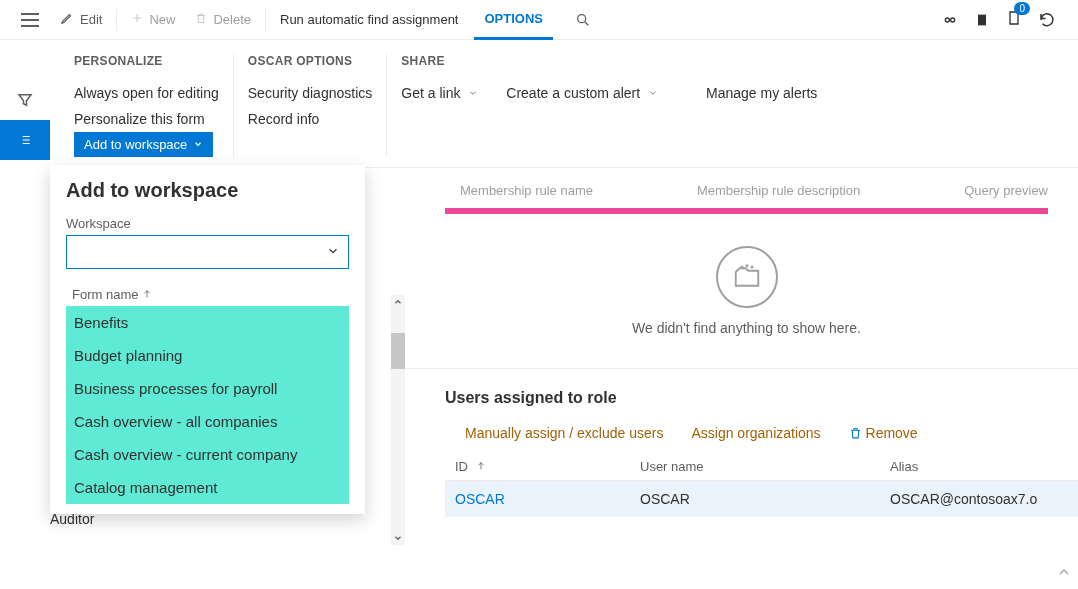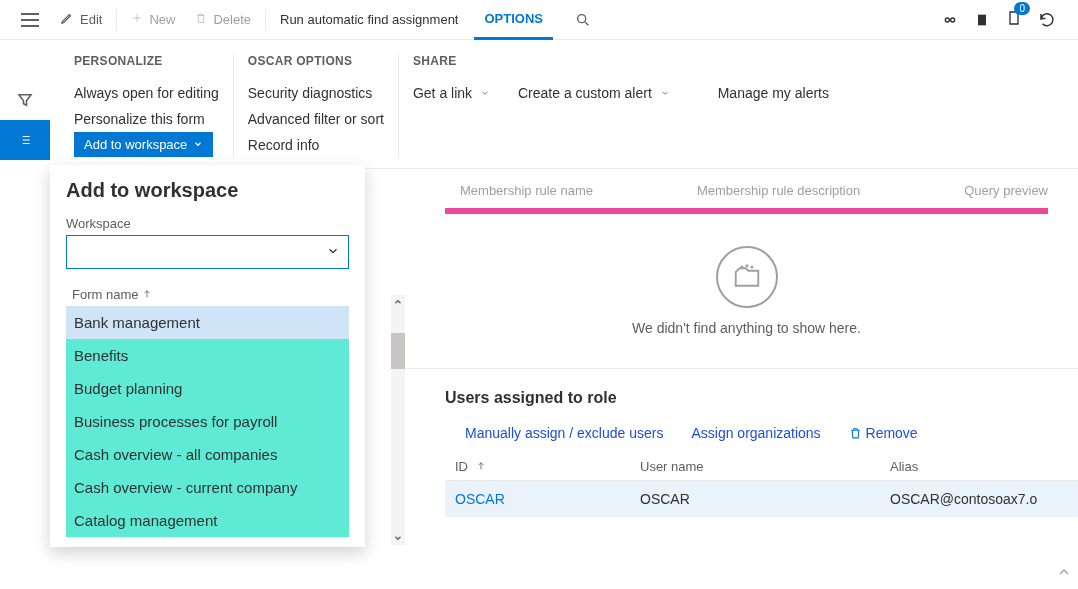--- a/index.html
+++ b/index.html
@@ -176,7 +176,6 @@
   <div class="opt-col">
     <div class="opt-hdr">OSCAR OPTIONS</div>
     <div class="opt-link">Security diagnostics</div>
-    <div class="opt-link">Advanced filter or sort</div>
     <div class="opt-link">Record info</div>
   </div>
   <div class="opt-col">

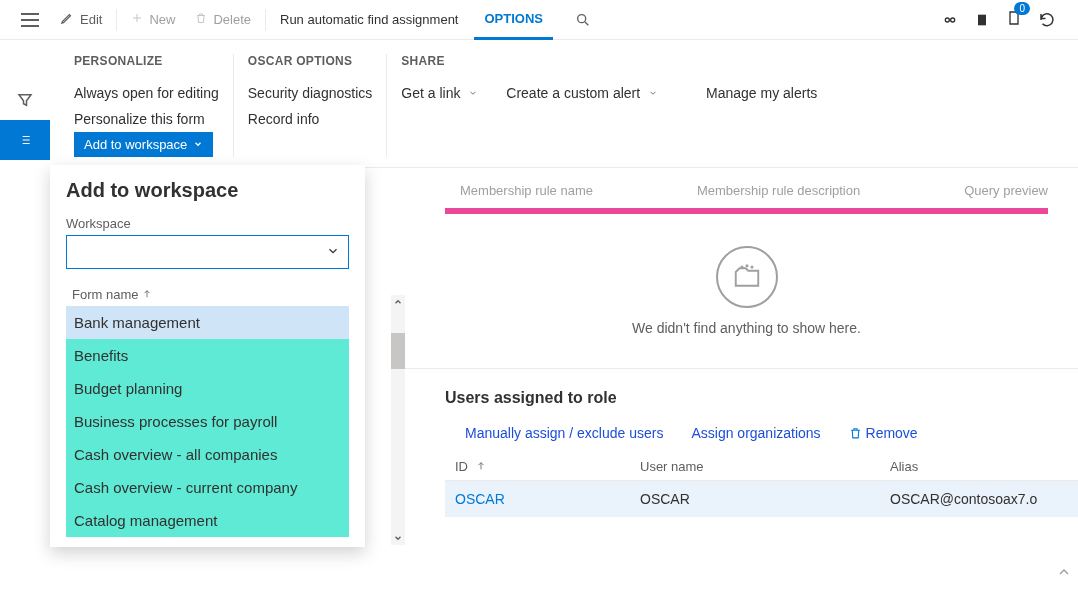--- a/index.html
+++ b/index.html
@@ -231,7 +231,6 @@
     </span>
   </div>
   <div class="dd-list">
-    <div class="dd-item sel">Bank management</div>
     <div class="dd-item">Benefits</div>
     <div class="dd-item">Budget planning</div>
     <div class="dd-item">Business processes for payroll</div>

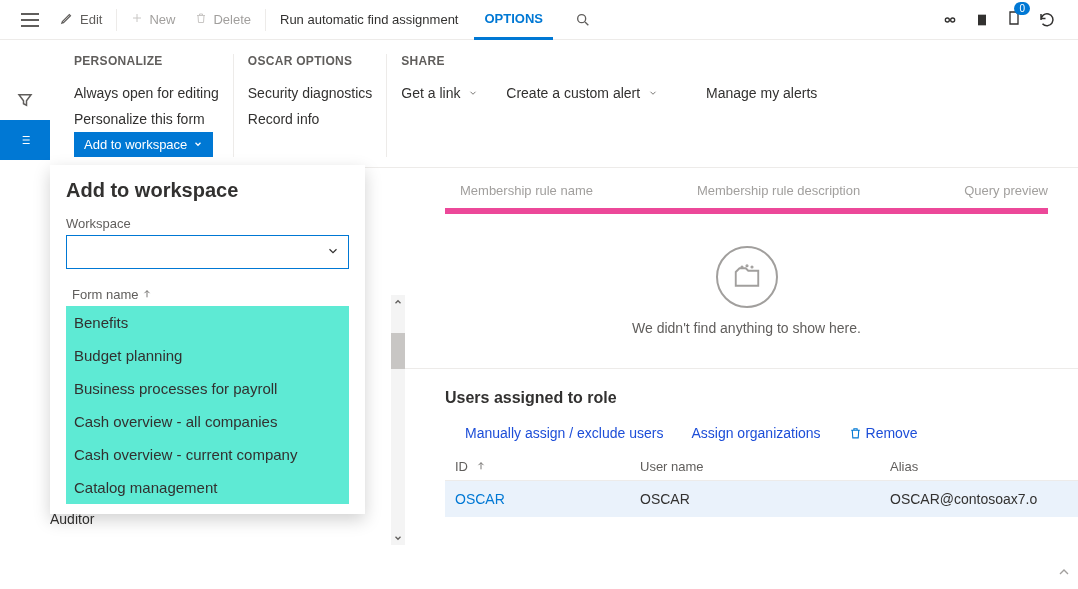--- a/index.html
+++ b/index.html
@@ -60,7 +60,7 @@
   .empty-msg { color:#605e5c; font-size:14px; }
   
   .section-title { font-weight:600; font-size:16px; padding: 20px 0 12px 50px; border-top: 1px solid #edebe9; }
-  .section-actions { padding: 6px 0 8px 70px; display:flex; align-items:center; gap:28px; color:#1d4ed8; font-size:14px;}
+  .section-actions { padding: 6px 0 8px 70px; display:flex; align-items:center; gap:28px; color:#a16207; font-size:14px;}
   .section-actions .act { cursor:pointer; }
   
   .user-table { margin: 0 0 0 50px; }

